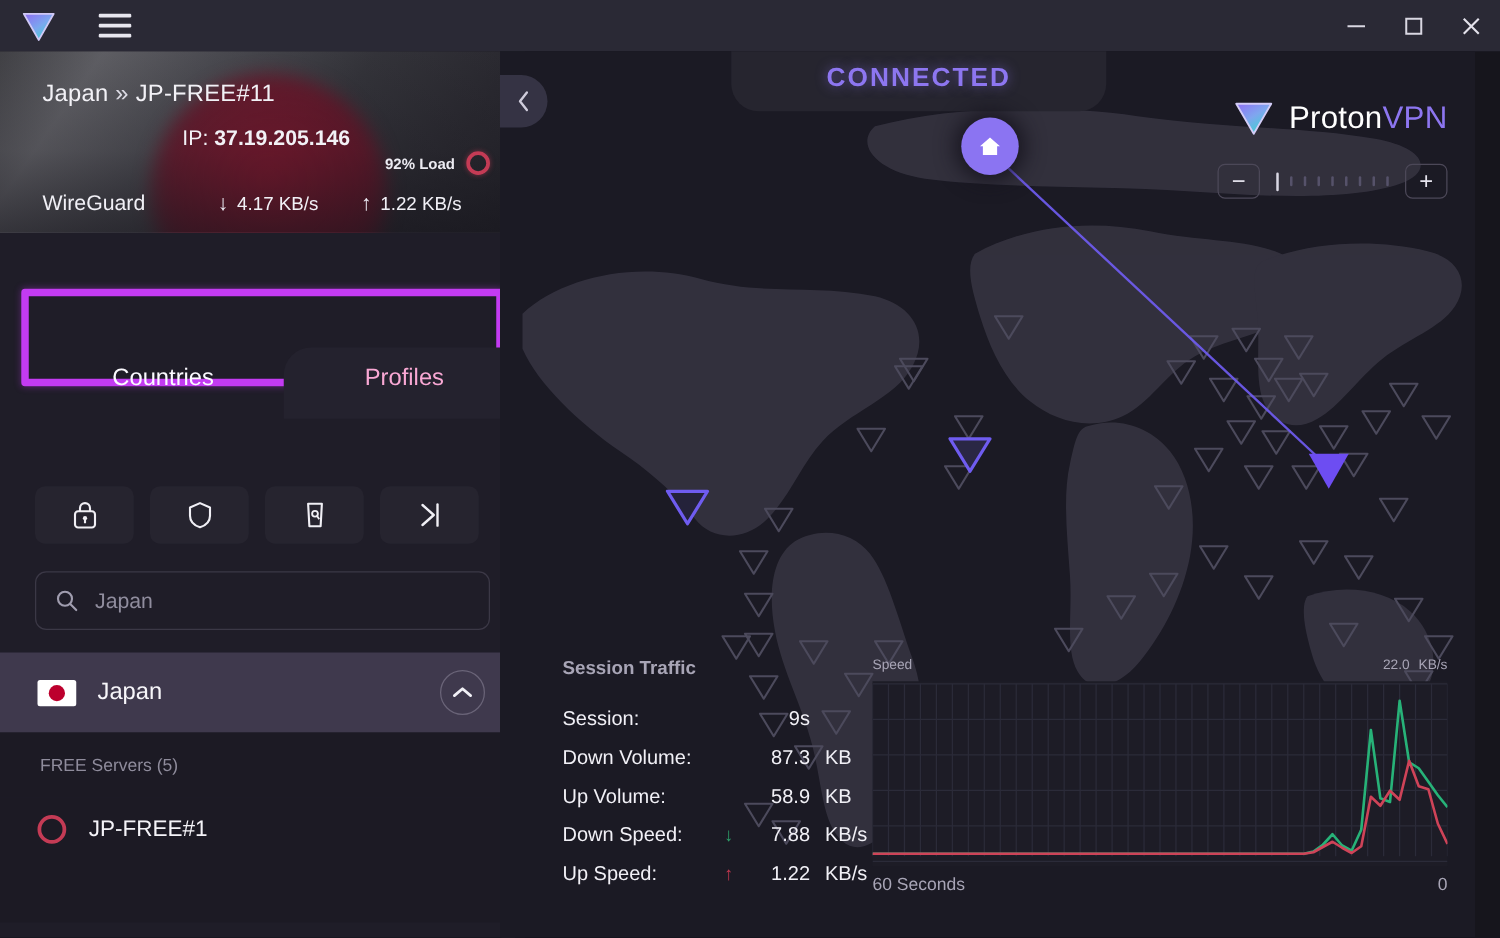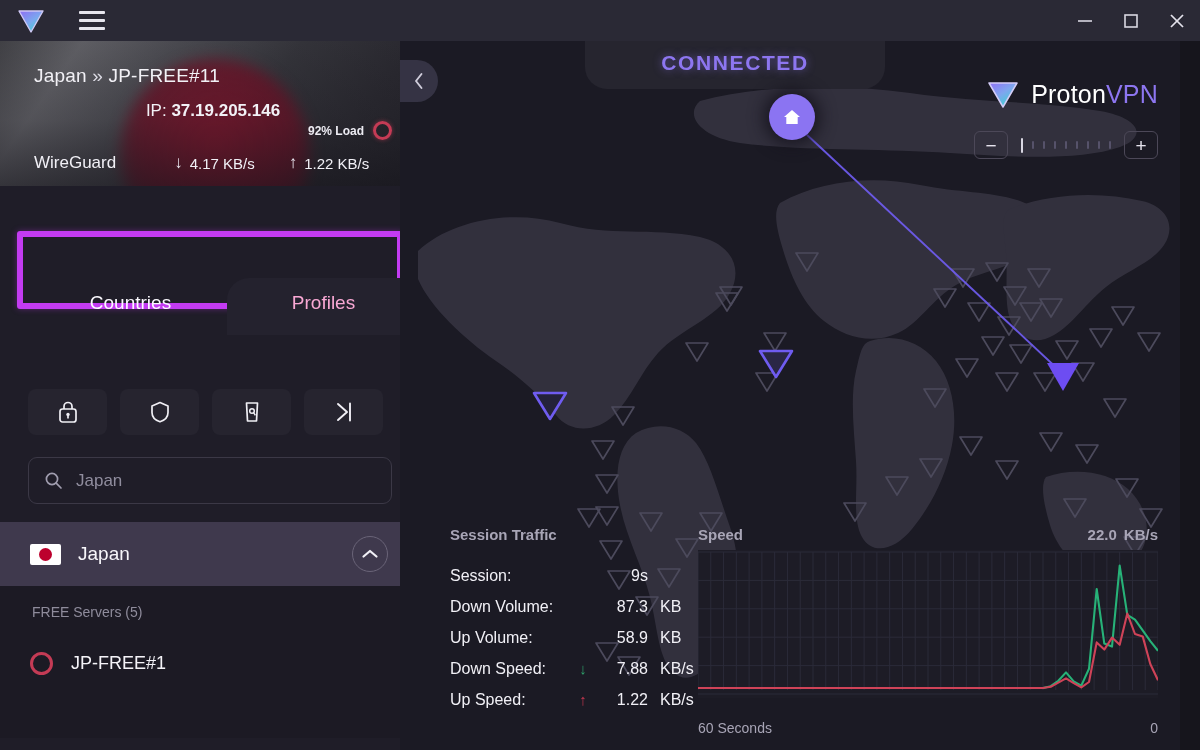--- a/index.html
+++ b/index.html
@@ -218,7 +218,7 @@
 
   
   .graph { position: absolute; left: 298px; top: 485px; width: 460px; }
-  .graph-head { display: flex; align-items: center; font-size: 15px; color: #a8a5b6; margin-bottom: 7px; font-weight: bold; }
+  .graph-head { display: flex; align-items: center; font-size: 11px; color: #a8a5b6; margin-bottom: 7px; }
   .graph-max { margin-left: auto; }
   .graph-max .u { margin-left: 7px; }
   .graph-body { position: relative; width: 460px; height: 148px; background: #1d1c26; }

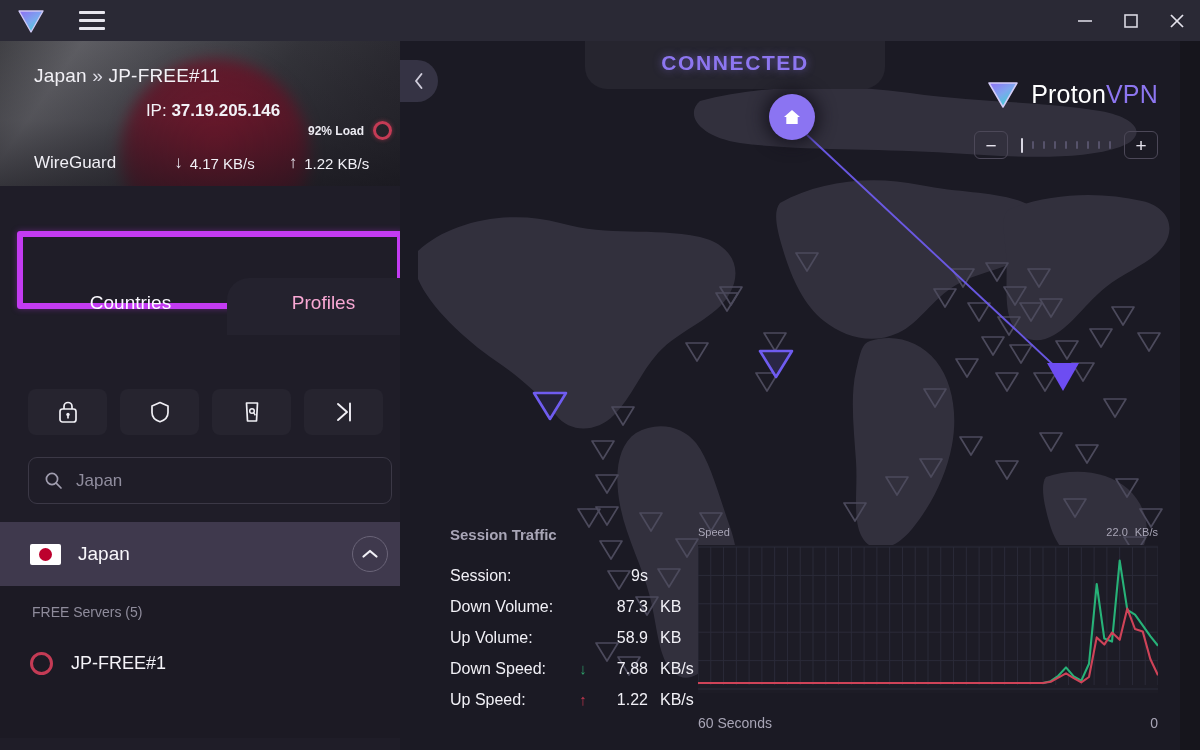--- a/index.html
+++ b/index.html
@@ -222,7 +222,7 @@
   .graph-max { margin-left: auto; }
   .graph-max .u { margin-left: 7px; }
   .graph-body { position: relative; width: 460px; height: 148px; background: #1d1c26; }
-  .graph-foot { display: flex; font-size: 14px; color: #a8a5b6; margin-top: 22px; }
+  .graph-foot { display: flex; font-size: 14px; color: #a8a5b6; margin-top: 6px; }
   .graph-foot .right { margin-left: auto; }
 </style>
 </head>

